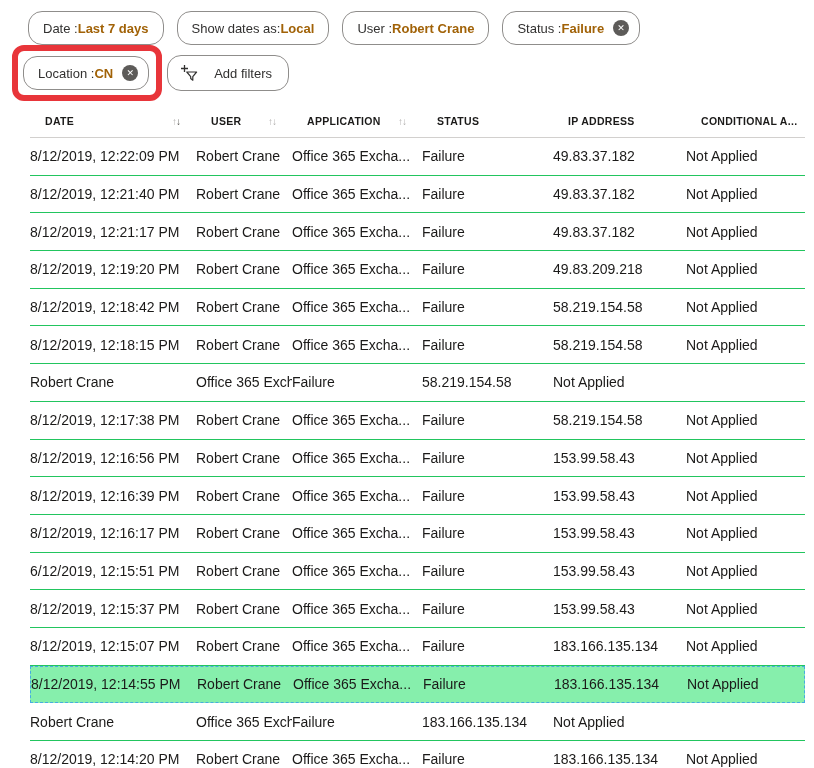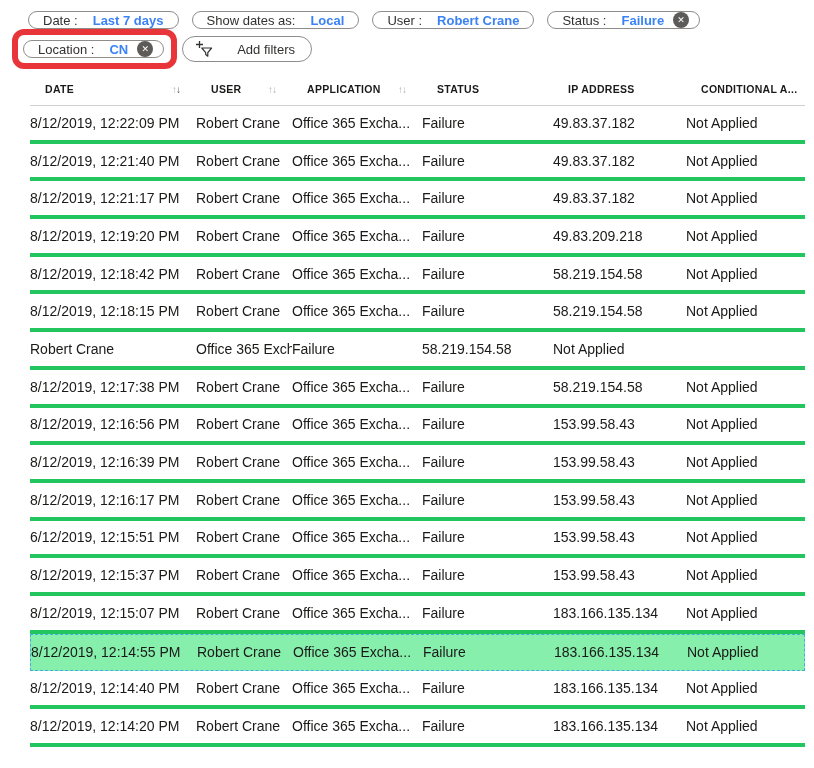--- a/index.html
+++ b/index.html
@@ -14,7 +14,7 @@
   .pill {
     display:inline-flex; align-items:center; height:18px;
     border:1px solid #8f8d8b; border-radius:14px; background:#fff;
-    padding:8px 14px; font-size:13px; white-space:nowrap; cursor:pointer;
+    padding:16px 14px; font-size:13px; white-space:nowrap; cursor:pointer;
   }
   .pill .plabel { color:#323130; }
   .pill .pvalue { font-weight:bold; color:#3b82f6; margin-left:15px; }

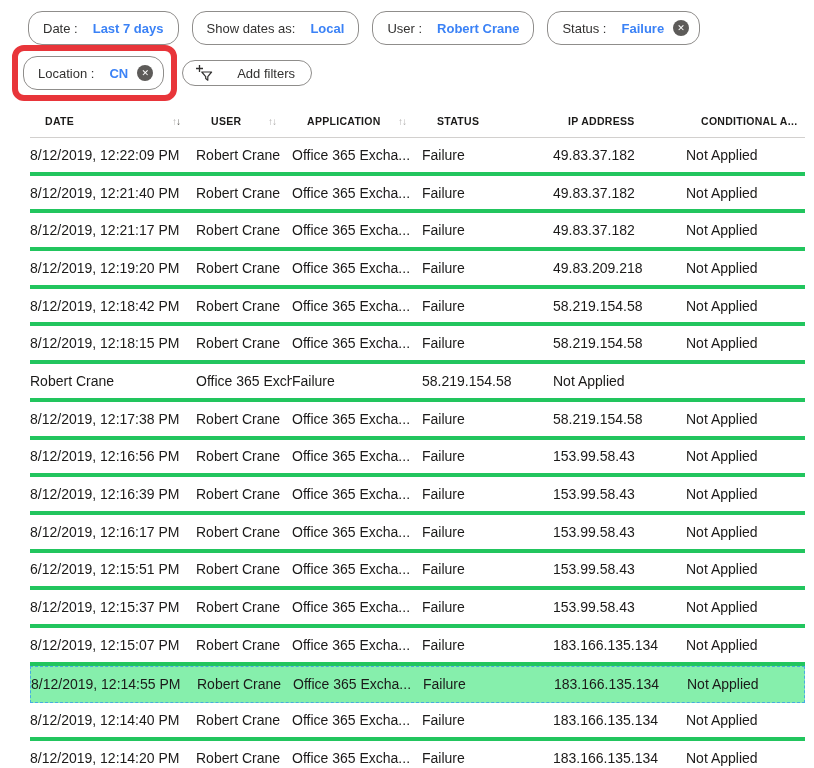--- a/index.html
+++ b/index.html
@@ -17,7 +17,7 @@
     padding:16px 14px; font-size:13px; white-space:nowrap; cursor:pointer;
   }
   .pill .plabel { color:#323130; }
-  .pill .pvalue { font-weight:bold; color:#3b82f6; margin-left:15px; }
+  .pill .pvalue { font-weight:bold; color:#a16207; margin-left:0; }
   .pill .close-btn {
     width:16px; height:16px; border-radius:50%; background:#5d5b59; color:#ffffff;
     display:inline-flex; align-items:center; justify-content:center;

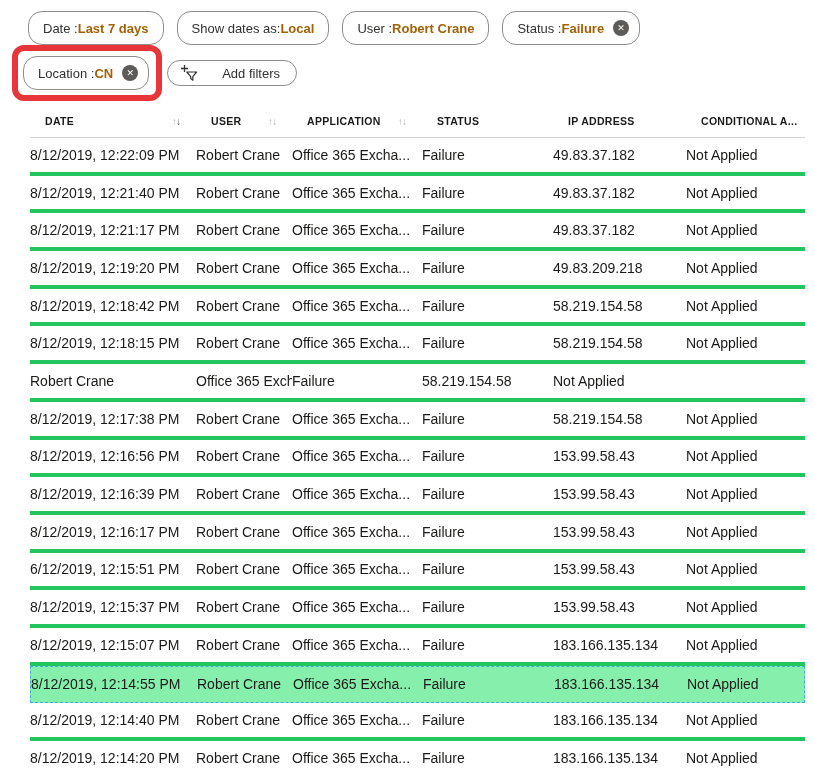--- a/index.html
+++ b/index.html
@@ -30,7 +30,7 @@
   }
 
   .add-filters {
-    display:inline-flex; align-items:center; gap:24px; height:26px;
+    display:inline-flex; align-items:center; gap:16px; height:36px;
     border:1px solid #8f8d8b; border-radius:14px; background:#fff;
     padding:0 16px 0 12px; font-size:13px; cursor:pointer; color:#323130;
   }

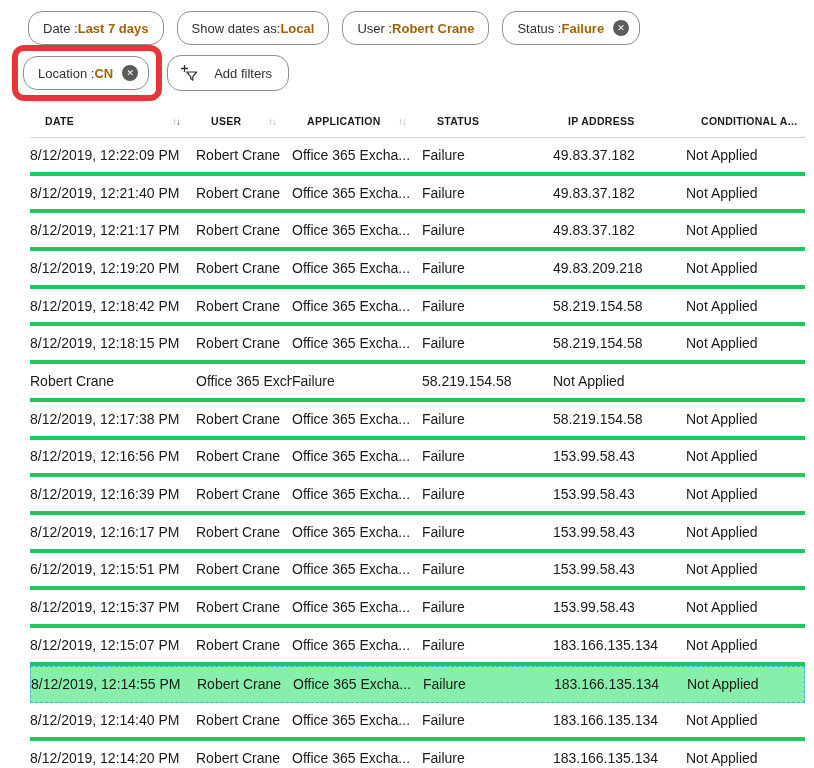--- a/index.html
+++ b/index.html
@@ -53,7 +53,7 @@
   .sort.sorted .up   { color:#b0aeac; }
   .sort.sorted .down { color:#55534f; }
 
-  .row { height:37.7px; border-bottom:4px solid #22c55e; font-size:14px; cursor:pointer; }
+  .row { height:37.7px; border-bottom:1px solid #22c55e; font-size:14px; cursor:pointer; }
   .row .cell { overflow:hidden; white-space:nowrap; }
   .row.selected {
     background:#86efac;

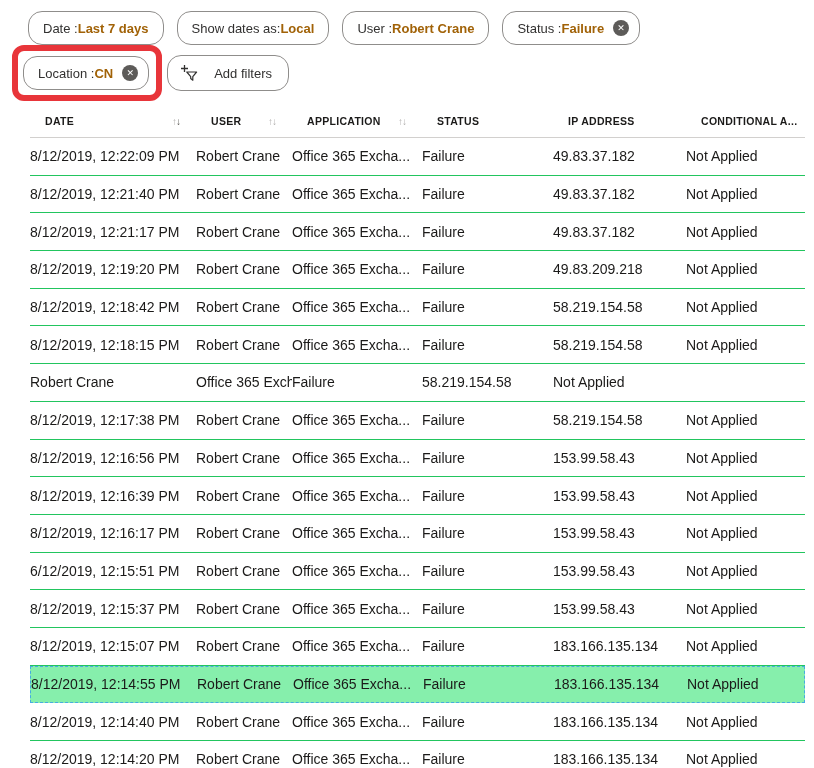--- a/index.html
+++ b/index.html
@@ -259,7 +259,6 @@
     <div class="cell">Not Applied</div>
   </div>
       <div class="row grid-cols">
-    <div class="cell">8/12/2019, 12:14:40 PM</div>
     <div class="cell">Robert Crane</div>
     <div class="cell">Office 365 Excha...</div>
     <div class="cell">Failure</div>

